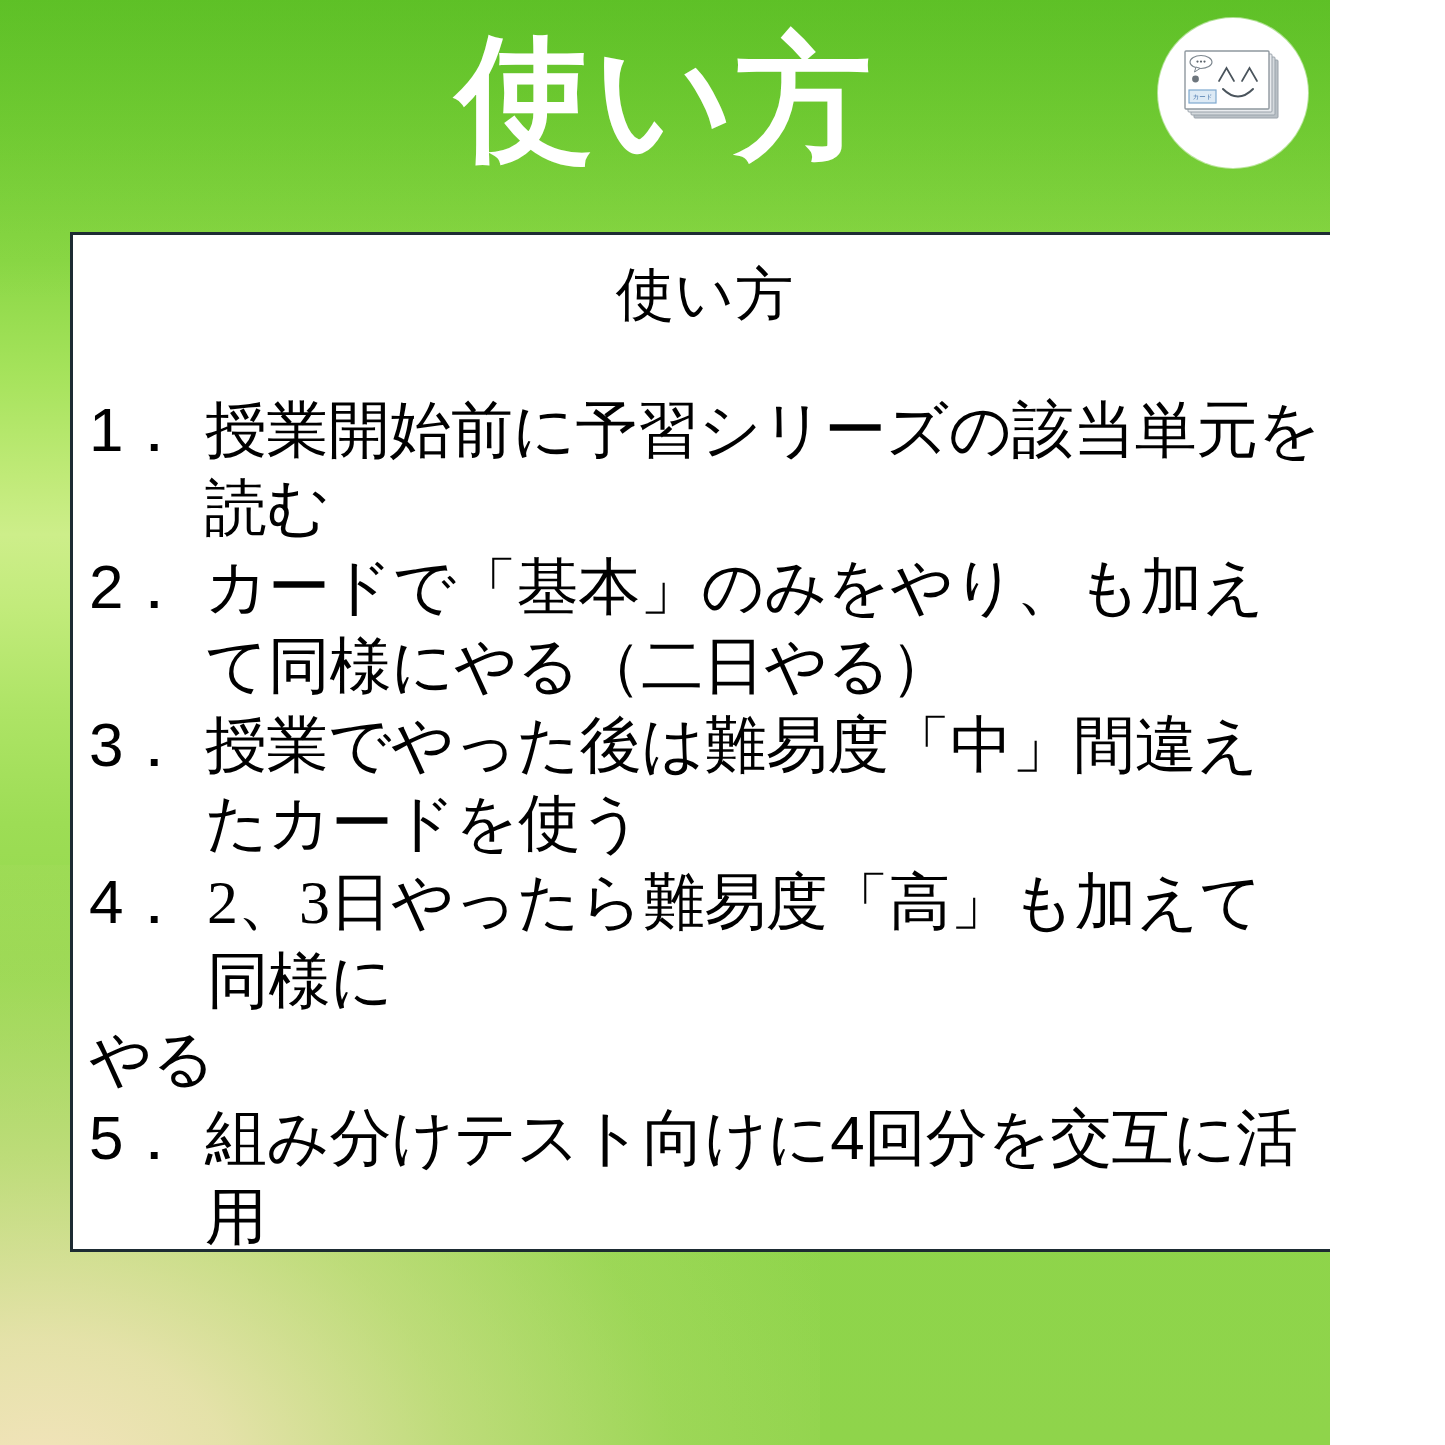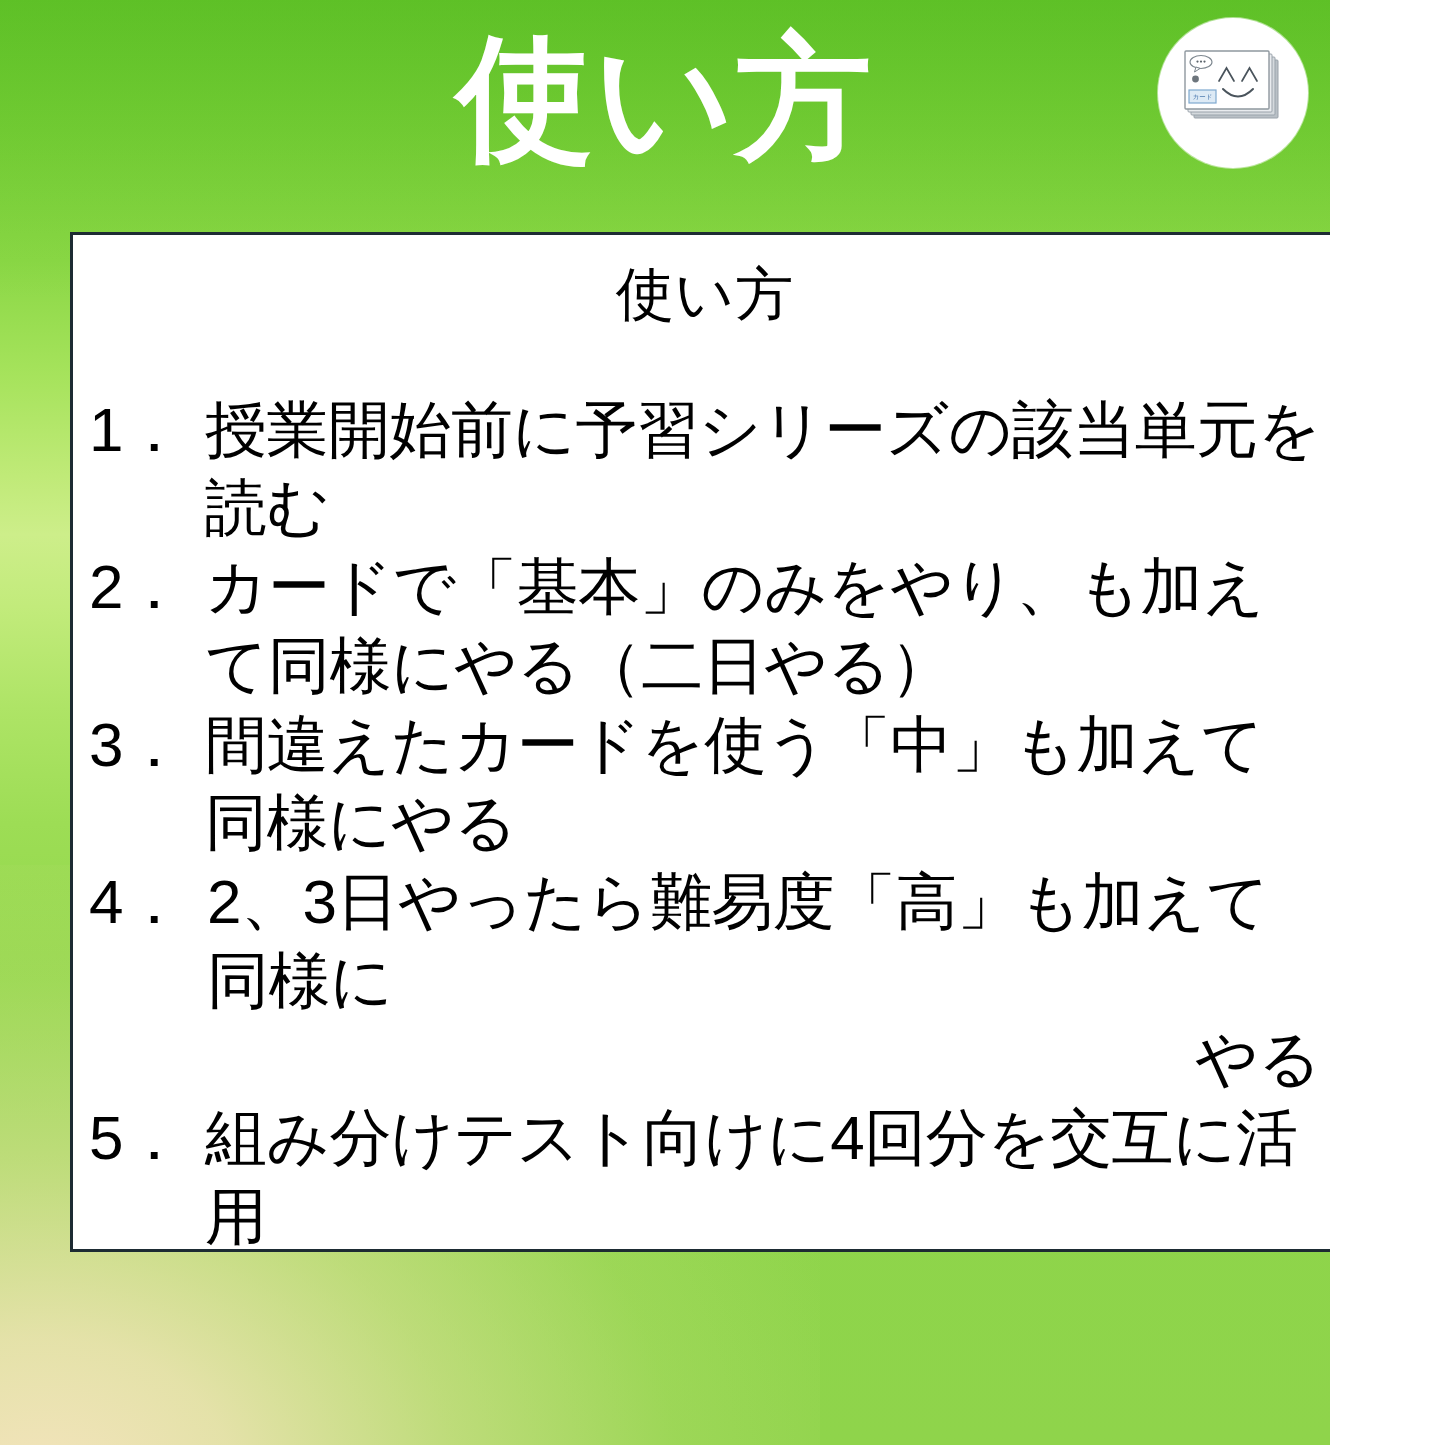--- a/index.html
+++ b/index.html
@@ -208,7 +208,7 @@
       </li>
       <li class="step">
         <span class="step-number">3．</span>
-        <span class="step-text">間違えたカードを使う「中」も加えて同様にやる</span>
+        <span class="step-text">授業でやった後は難易度「中」間違えたカードを使う</span>
       </li>
       <li class="step hanging">
         <span class="step-number">4．</span>

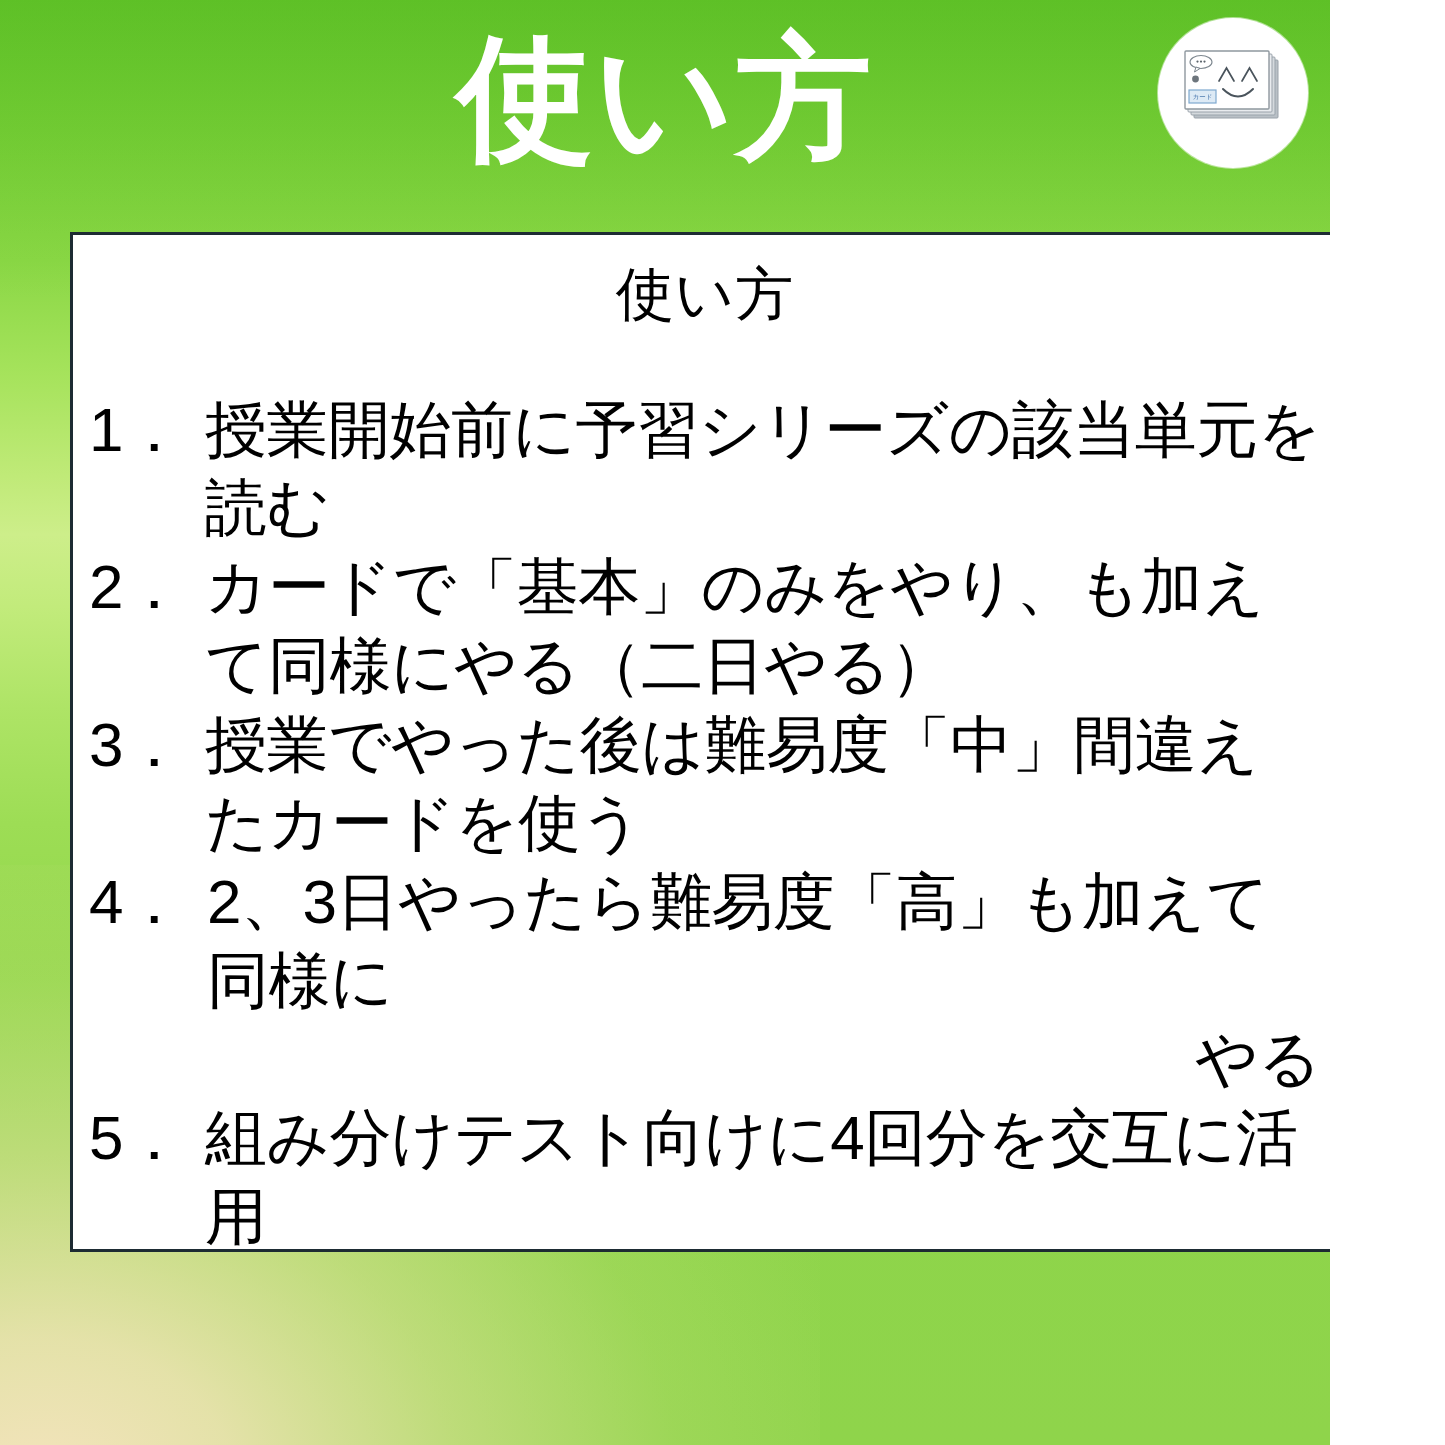--- a/index.html
+++ b/index.html
@@ -152,6 +152,7 @@
   }
   .step.hanging .step-text > span {
     display: block;
+    font-family: Liberation Serif, serif;
   }
   .step.hanging .line-1 { margin-left: 0; }
   .step.hanging .line-2 { margin-left: -118px; text-align: right; }

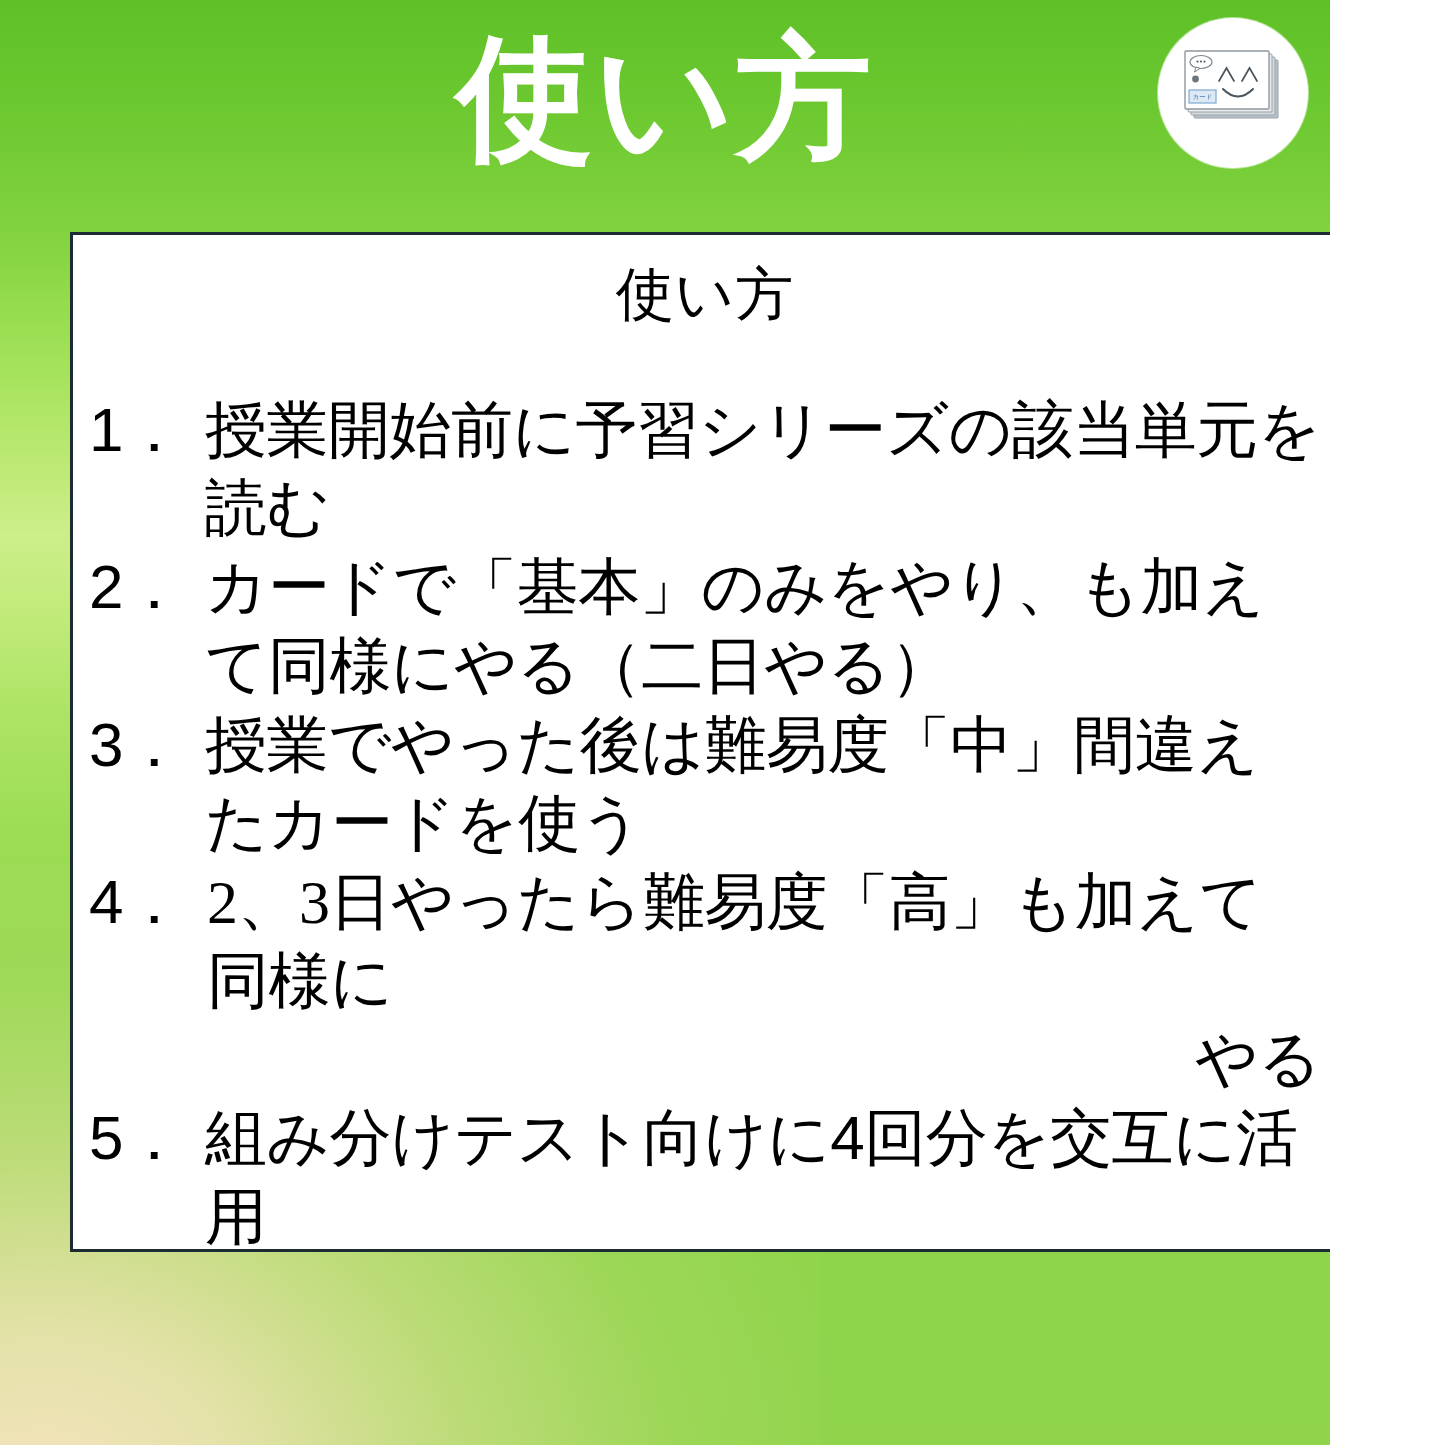--- a/index.html
+++ b/index.html
@@ -155,7 +155,7 @@
     font-family: Liberation Serif, serif;
   }
   .step.hanging .line-1 { margin-left: 0; }
-  .step.hanging .line-2 { margin-left: -118px; text-align: right; }
+  .step.hanging .line-2 { margin-left: -118px; }
 </style>
 </head>
 <body>

